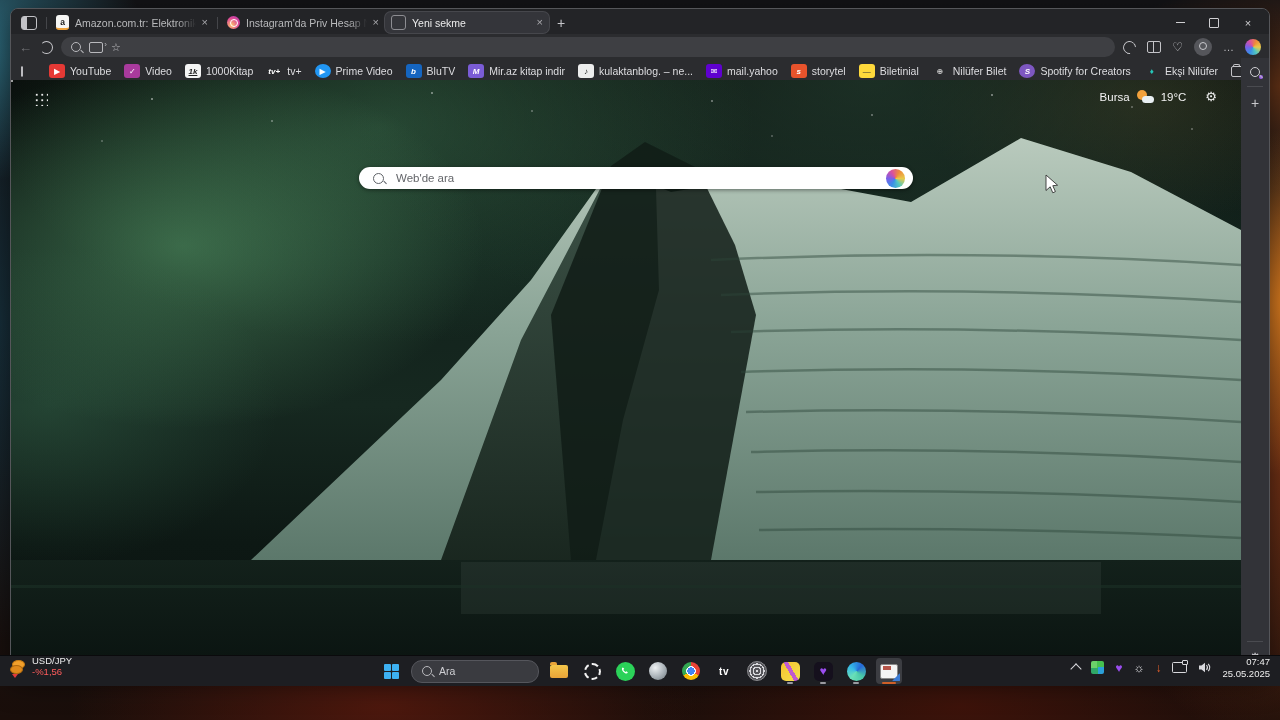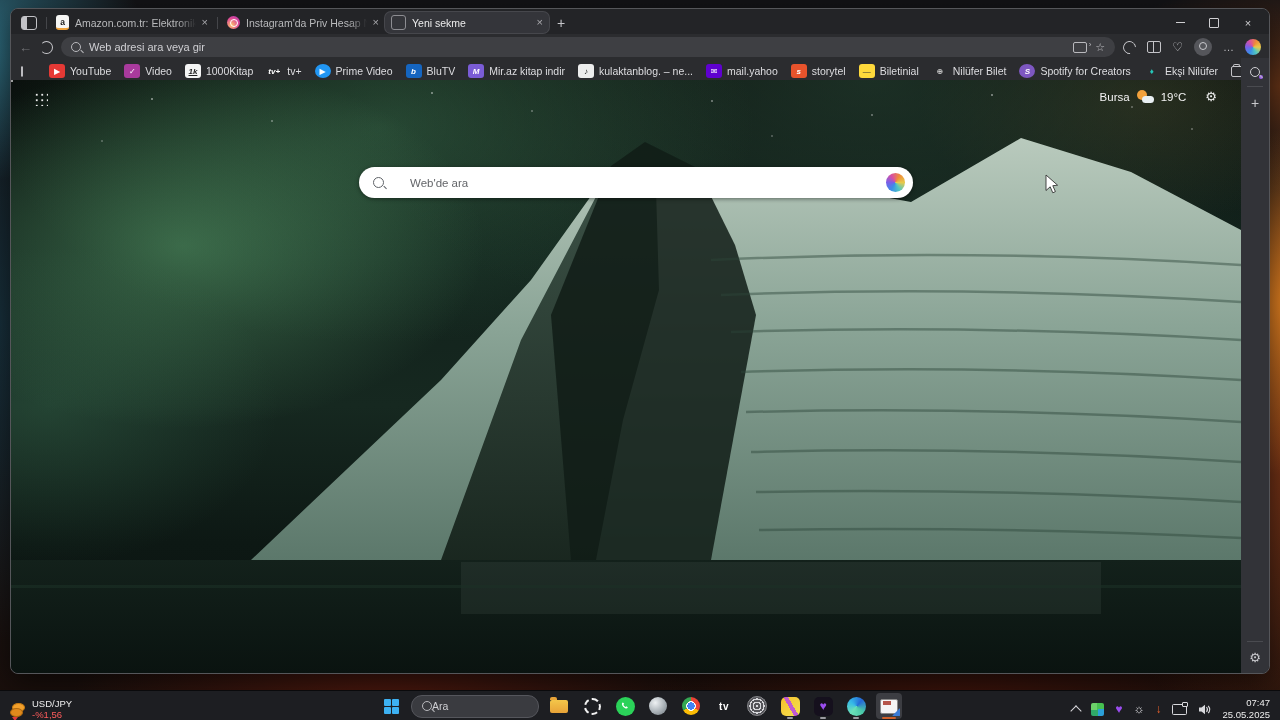--- a/index.html
+++ b/index.html
@@ -206,7 +206,6 @@
     <span class="refresh"></span>
     <div class="omni">
       <span class="mag"></span>
-      <span class="ph">Web adresi ara veya gir</span>
       <span class="ralogo"></span>
       <span class="omni-ic">☆</span>
     </div>

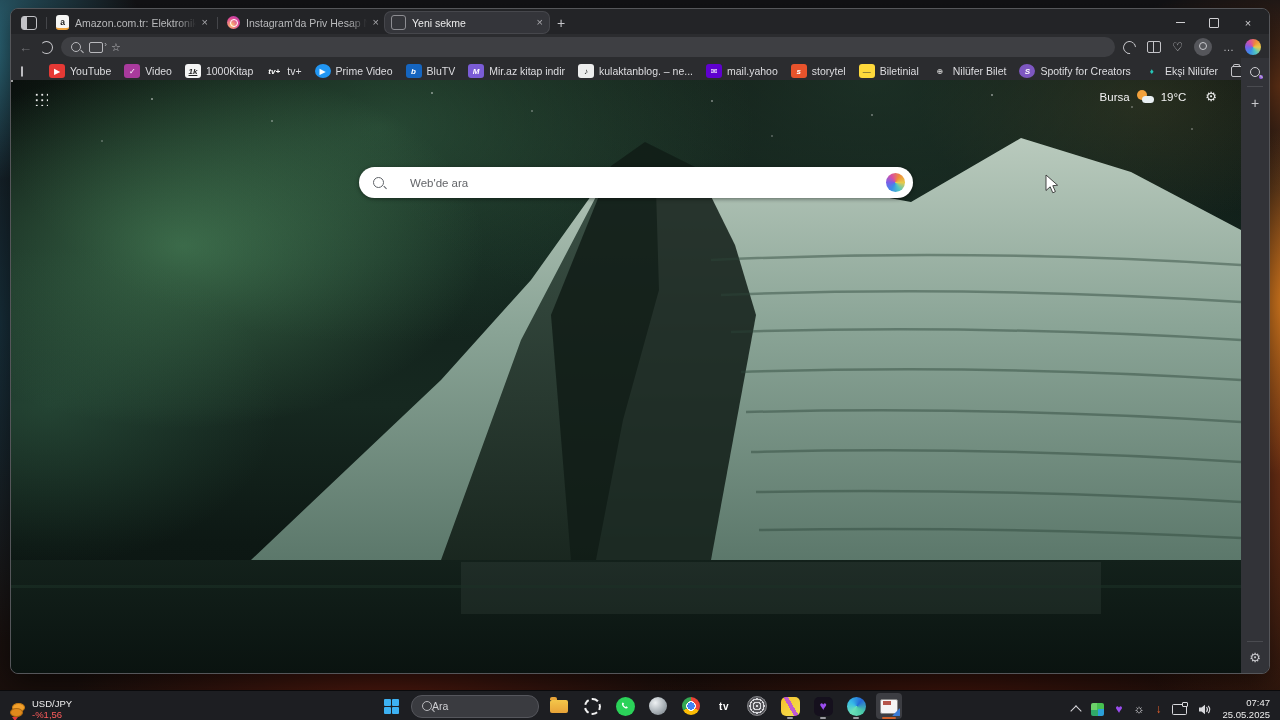--- a/index.html
+++ b/index.html
@@ -93,8 +93,8 @@
   .wicon .sun{position:absolute;left:0;top:0;width:10px;height:10px;border-radius:50%;background:#f2a13c;}
   .wicon .cloud{position:absolute;right:0;bottom:0;width:12px;height:7px;border-radius:6px;background:#e9eff3;}
   .ntgear{color:#ececec;font-size:13px;margin-left:12px;line-height:1;}
-  .ntsearch{position:absolute;left:348px;top:87px;width:532px;height:31px;background:#fff;border-radius:16px;
-    display:flex;align-items:center;padding:0 8px 0 14px;gap:26px;box-shadow:0 1px 4px rgba(0,0,0,.45);}
+  .ntsearch{position:absolute;left:348px;top:87px;width:532px;height:22px;background:#fff;border-radius:16px;
+    display:flex;align-items:center;padding:0 8px 0 14px;gap:12px;box-shadow:0 1px 4px rgba(0,0,0,.45);}
   .ntsearch .mag{border-color:#5f6368;width:9px;height:9px;}
   .ntsearch .mag::after{background:#5f6368;}
   .ntsearch .ph{flex:1;color:#636569;font-size:11.5px;}

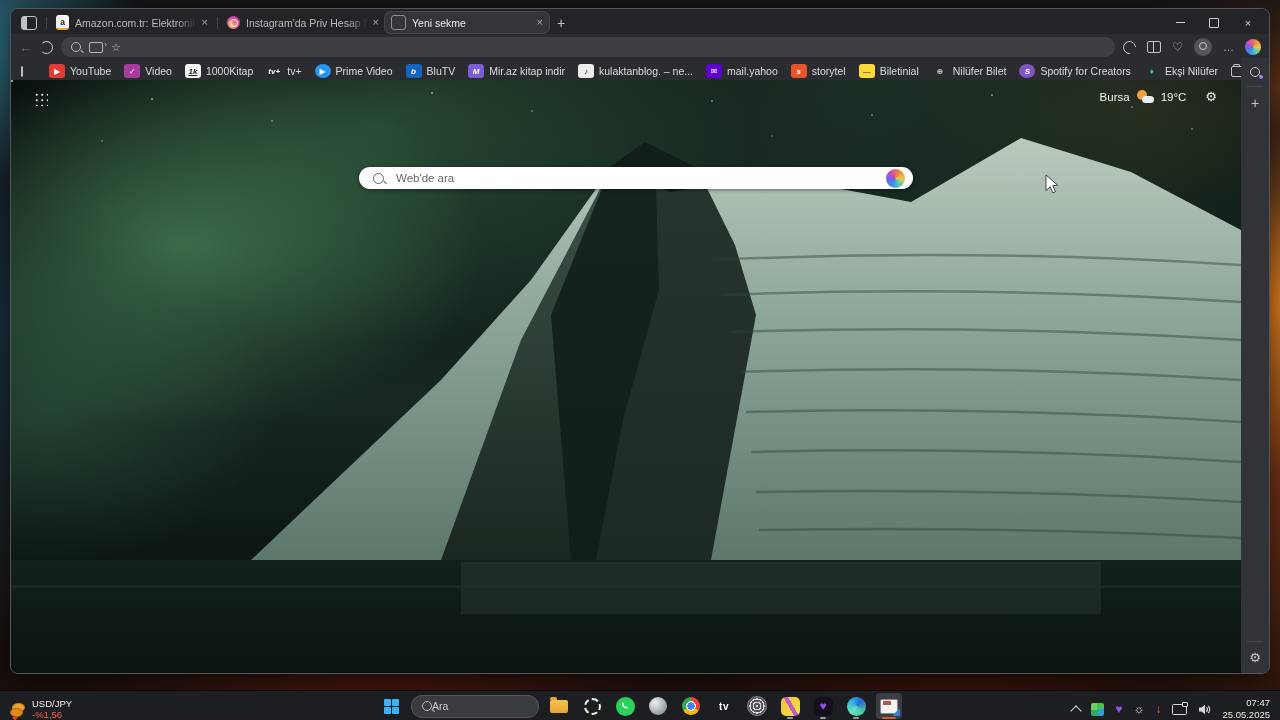--- a/index.html
+++ b/index.html
@@ -111,8 +111,8 @@
   
   .cursor{position:absolute;left:1045px;top:174px;z-index:50;}
   
-  .taskbar{position:absolute;left:0;top:690px;width:1280px;height:30px;background:#1d1e22;border-top:1px solid #0a0a0c;
-    display:flex;align-items:flex-end;}
+  .taskbar{position:absolute;left:0;top:655px;width:1280px;height:30px;background:#1d1e22;border-top:1px solid #0a0a0c;
+    display:flex;align-items:flex-start;}
   .widget{display:flex;align-items:center;gap:6px;margin-left:10px;}
   .coins{width:16px;height:16px;position:relative;}
   .coins .c1{position:absolute;left:2px;top:1px;width:11px;height:7px;border-radius:50%;background:#f2a02c;border:1px solid #c77c14;}

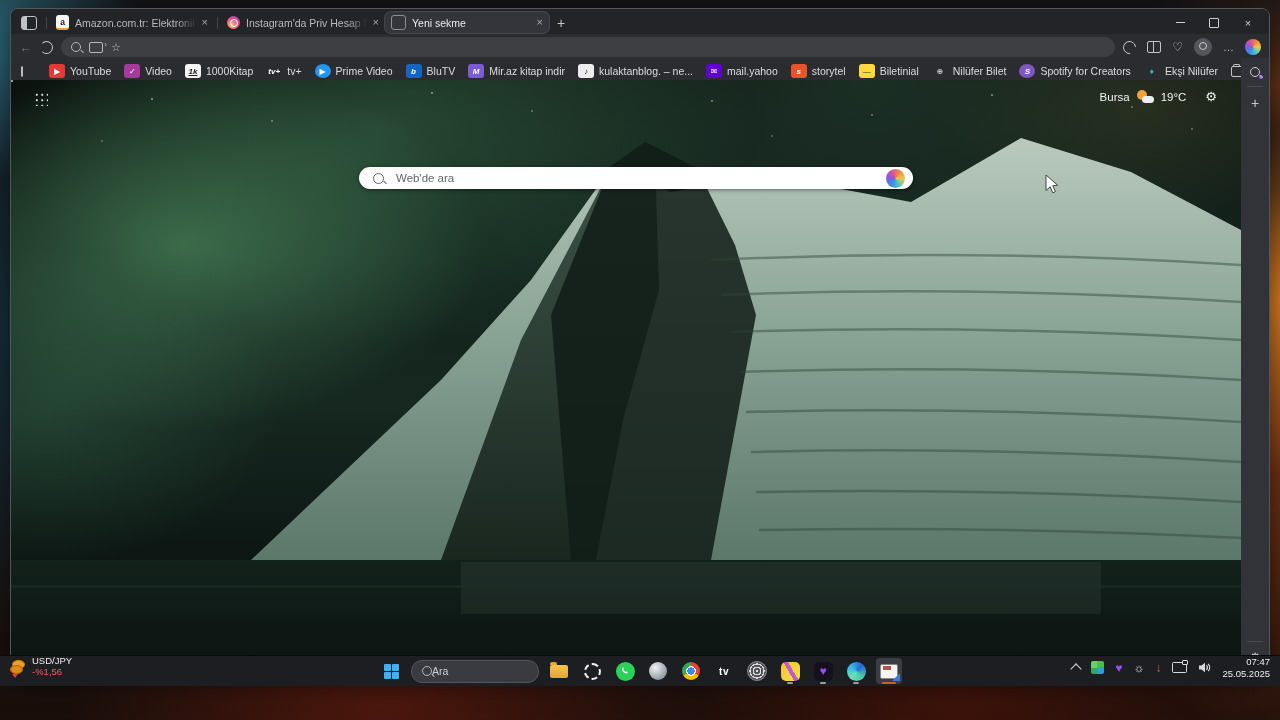--- a/index.html
+++ b/index.html
@@ -123,7 +123,7 @@
   .startic{width:15px;height:15px;display:grid;grid-template-columns:7px 7px;grid-template-rows:7px 7px;gap:1px;}
   .startic i{background:#3db1f2;border-radius:1px;}
   .tbsearch{width:106px;height:21px;border-radius:11px;background:#3a3b40;border:1px solid #55565c;
-    display:flex;align-items:center;padding:0 10px;color:#cfcfd3;font-size:10.5px;}
+    display:flex;align-items:center;gap:7px;padding:0 10px;color:#cfcfd3;font-size:10.5px;}
   .app{width:26px;height:26px;display:flex;align-items:center;justify-content:center;position:relative;flex:none;}
   .app.active{background:#3c3d42;border-radius:4px;}
   .dot{position:absolute;bottom:0;left:50%;transform:translateX(-50%);width:6px;height:2px;border-radius:1px;background:#9a9aa0;}

